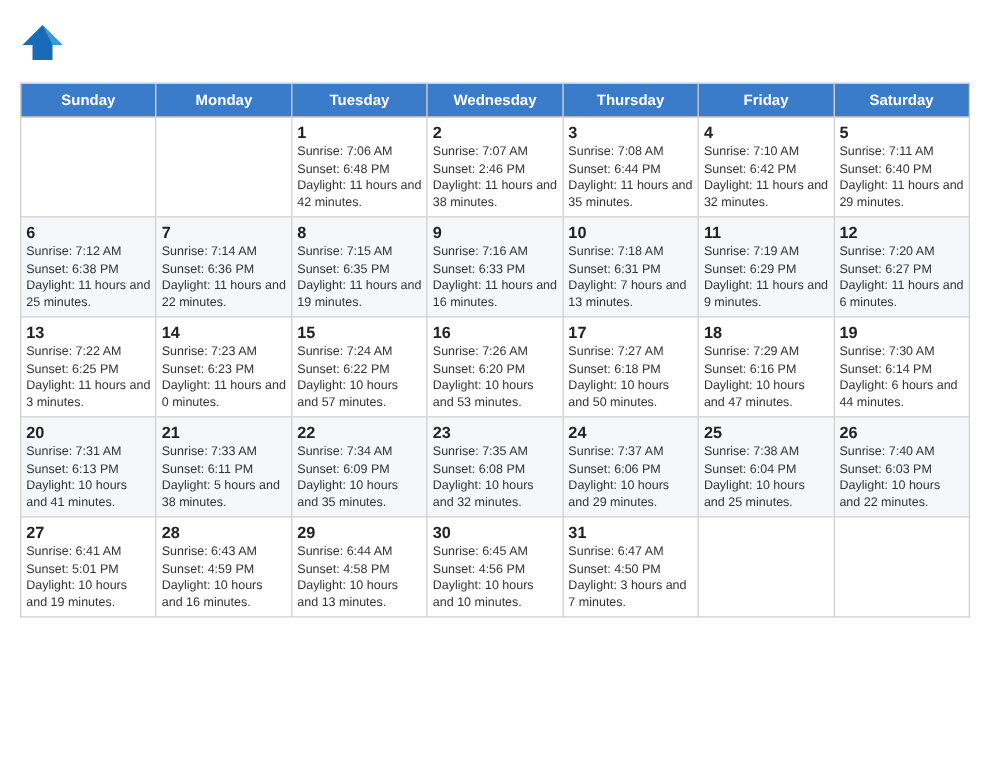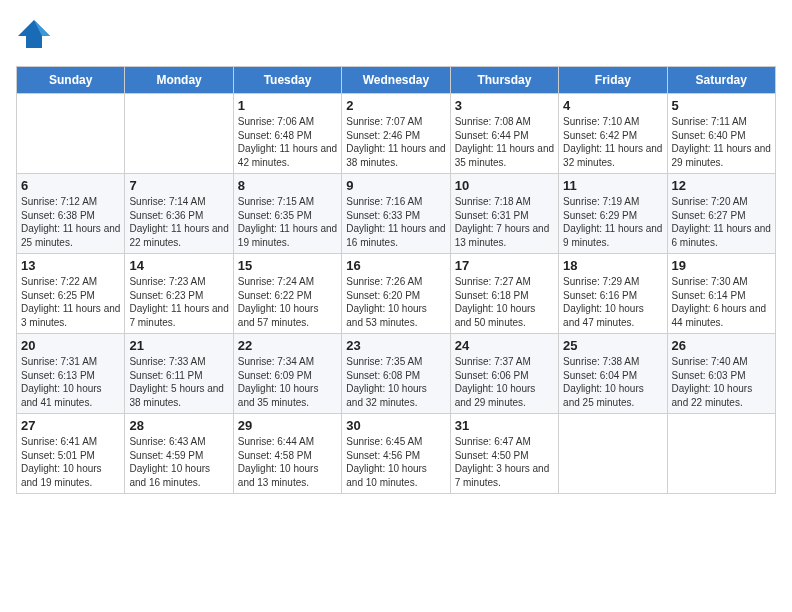--- a/index.html
+++ b/index.html
@@ -217,7 +217,7 @@
           <span class="day-number">14</span>
           <span class="cell-line">Sunrise: 7:23 AM</span>
           <span class="cell-line">Sunset: 6:23 PM</span>
-          <span class="cell-line">Daylight: 11 hours and 7 minutes.</span>
+          <span class="cell-line">Daylight: 11 hours and 0 minutes.</span>
         </td>
         <td>
           <span class="day-number">15</span>

